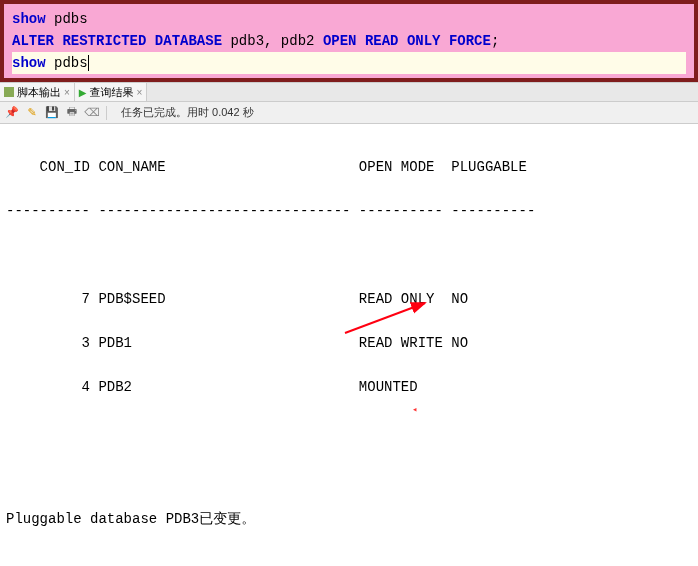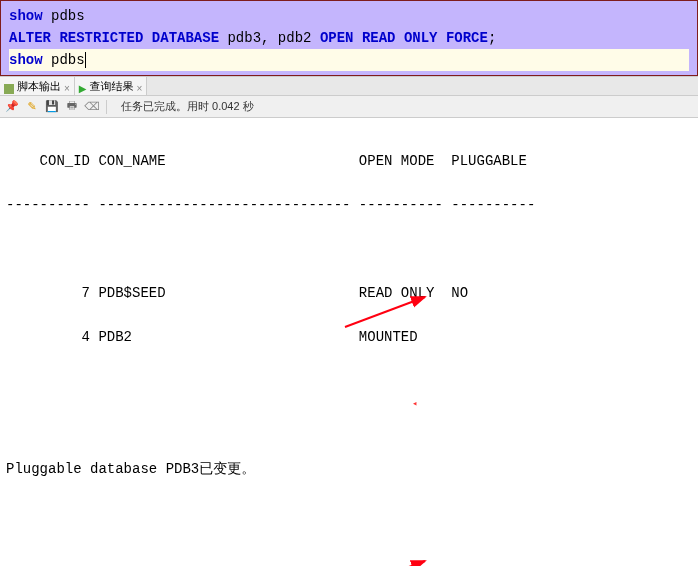--- a/index.html
+++ b/index.html
@@ -5,7 +5,7 @@
     * { margin: 0; padding: 0; box-sizing: border-box; }
     body { font-family: "Courier New", monospace; font-size: 13px; background: #fff; width: 698px; }
     
-    .sql-editor { border: 1px solid #7f1d1d; background: #c4b5fd; padding: 4px 8px; }
+    .sql-editor { border: 4px solid #7f1d1d; background: #f9a8d4; padding: 4px 8px; }
     .sql-line { font-family: "Courier New", monospace; font-size: 14px; line-height: 22px; white-space: pre; }
     .sql-line.highlighted { background: #fffce8; }
     .kw-blue { color: #0000cc; font-weight: bold; }

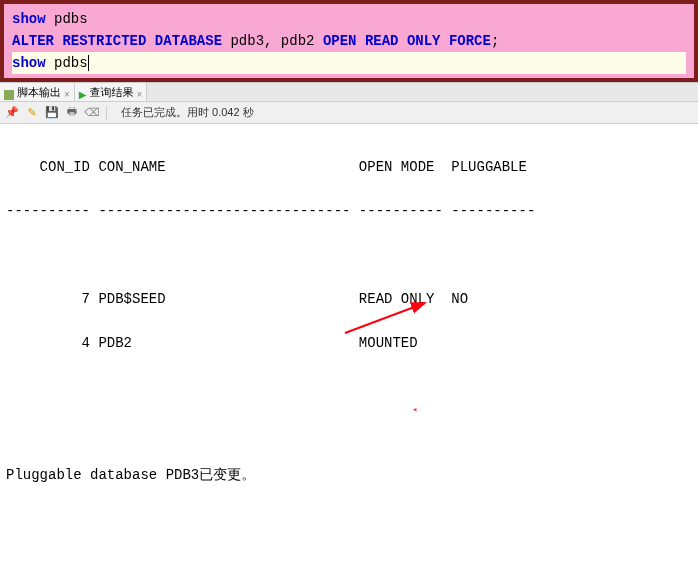--- a/index.html
+++ b/index.html
@@ -13,7 +13,7 @@
     .cursor-bar { border-right: 1px solid #000; }
     
     .tab-bar { background: #e8e8e8; border-top: 1px solid #ccc; border-bottom: 1px solid #ccc; display: flex; align-items: center; font-family: Arial, sans-serif; font-size: 11px; height: 20px; }
-    .tab { display: flex; align-items: flex-end; padding: 1px 4px; background: #f5f5f5; border-right: 1px solid #ccc; height: 100%; gap: 3px; }
+    .tab { display: flex; align-items: center; padding: 1px 4px; background: #f5f5f5; border-right: 1px solid #ccc; height: 100%; gap: 3px; }
     .tab-close { color: #888; font-size: 10px; cursor: pointer; }
     .tab-icon-out { width: 10px; height: 10px; background: #8a5; display: inline-block; }
     .tab-icon-run { color: #3a3; font-size: 10px; }

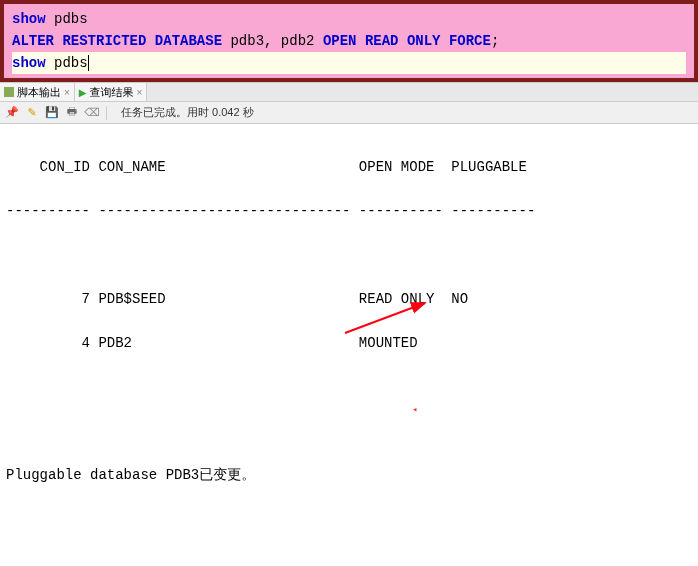--- a/index.html
+++ b/index.html
@@ -72,6 +72,7 @@
 <div>---------- ------------------------------ ---------- ----------</div>
 <div> </div>
 <div>         7 PDB$SEED                       READ ONLY  NO</div>
+<div>         3 PDB1                           READ WRITE NO</div>
 <div>         4 PDB2                           MOUNTED</div>
 <div> </div>
 <div> </div>

